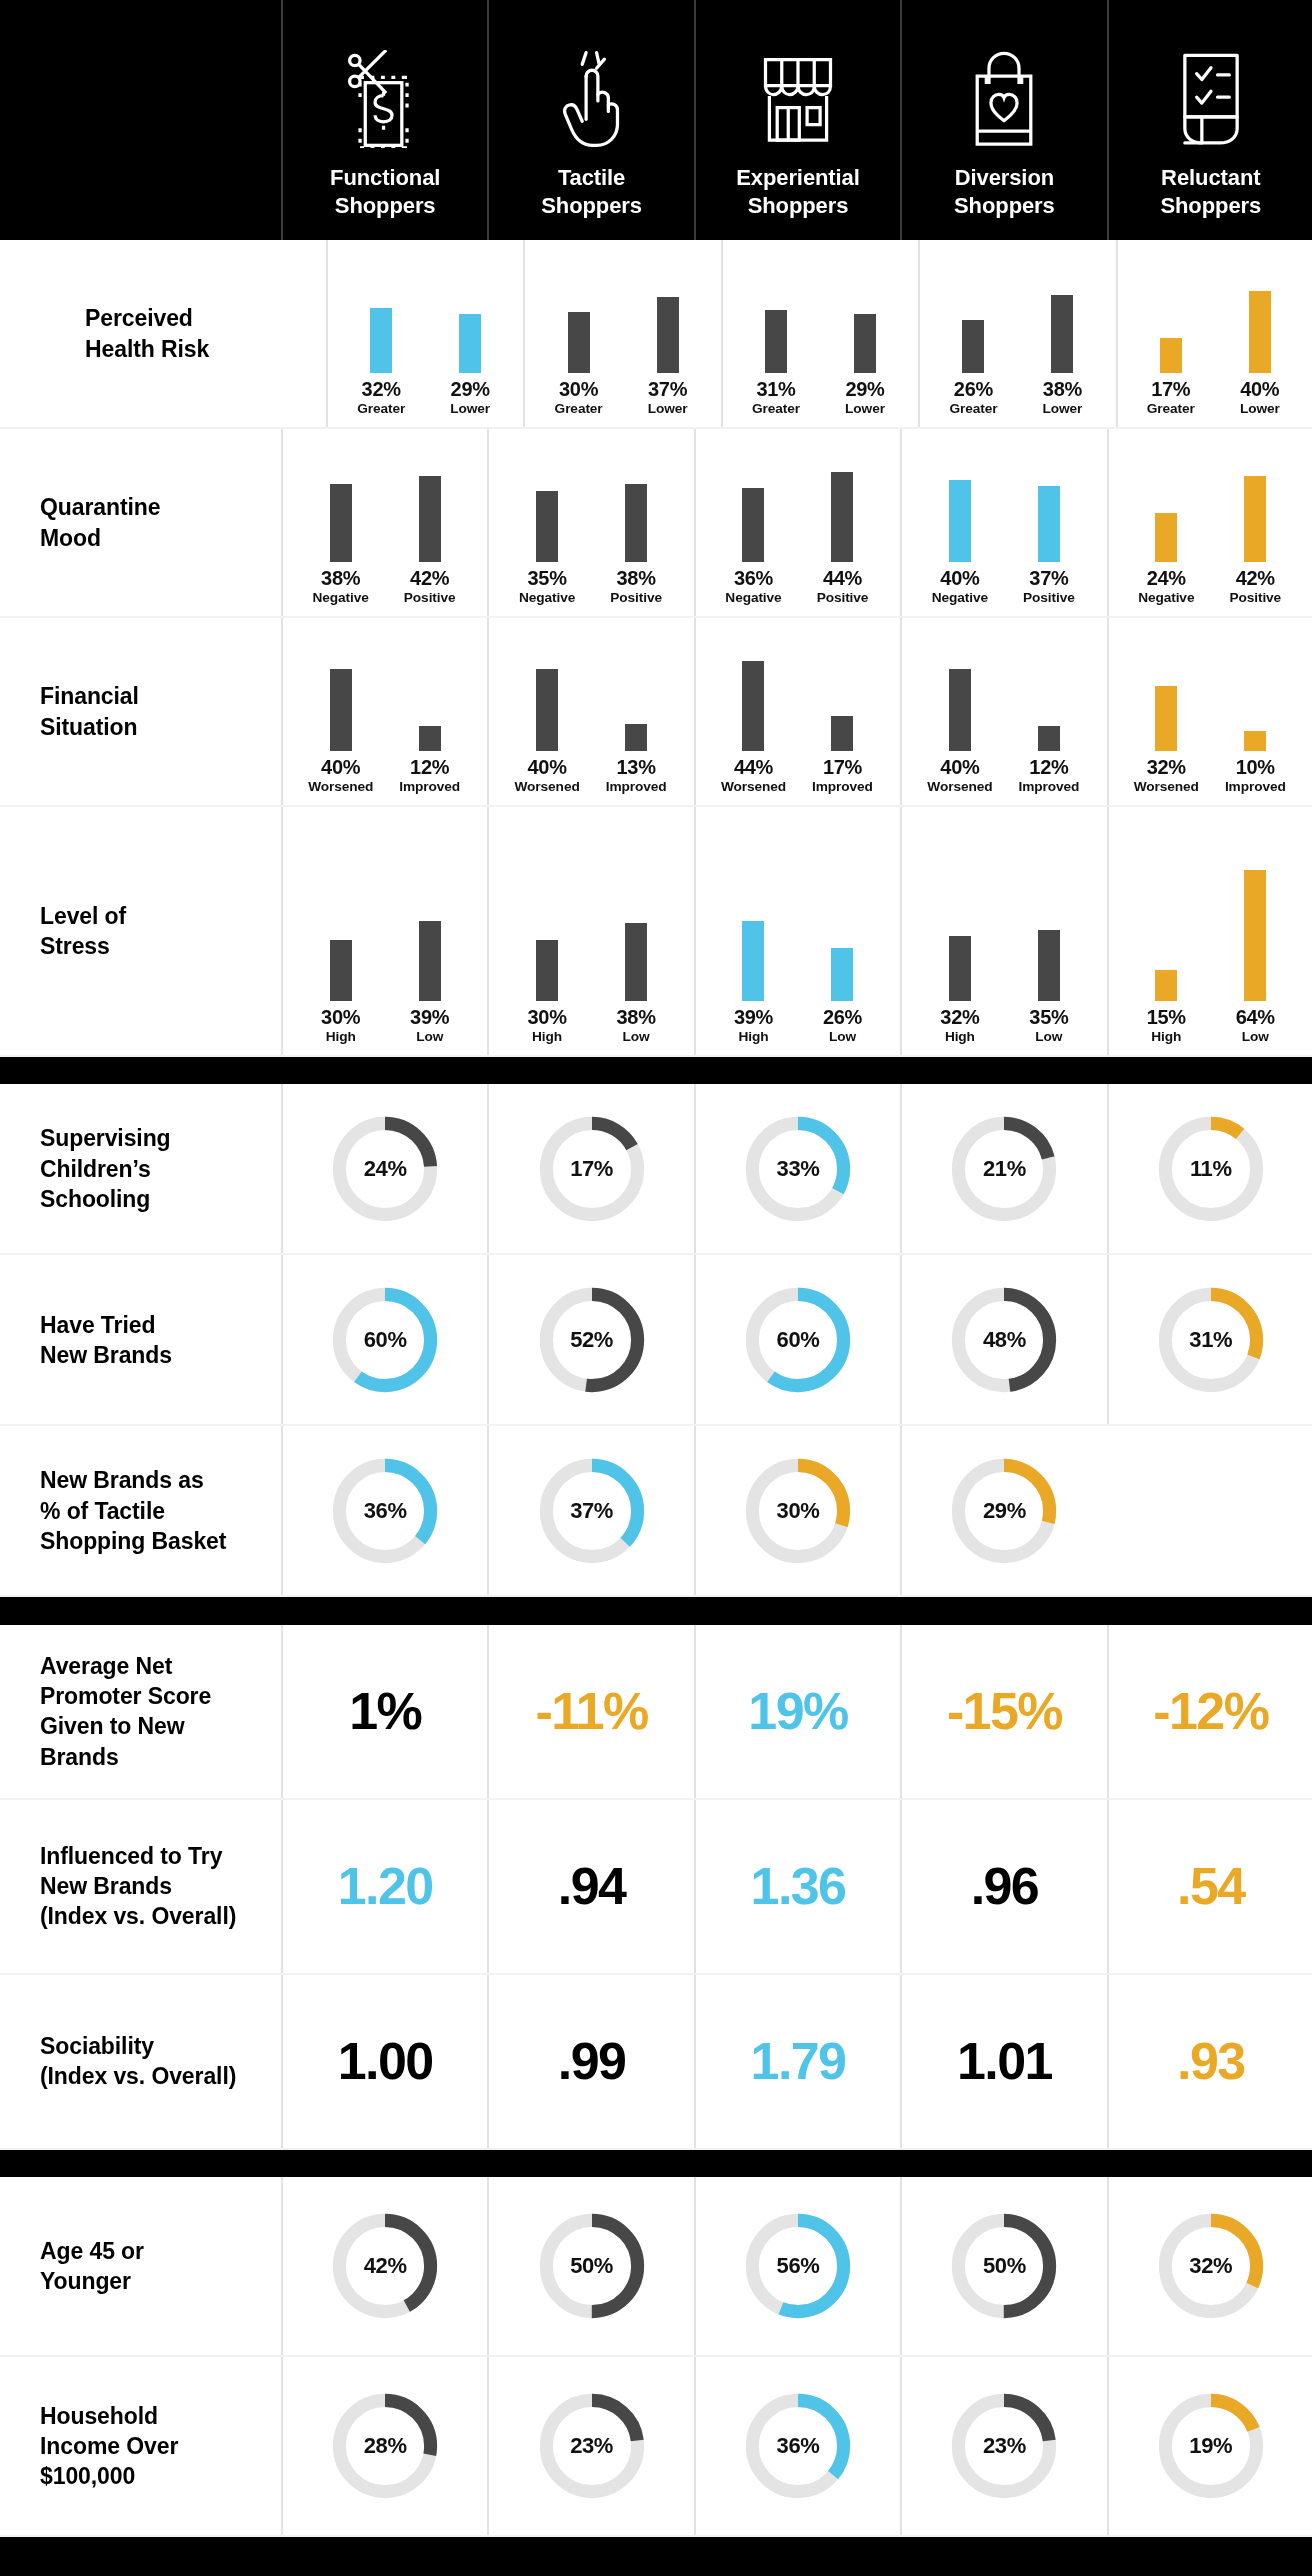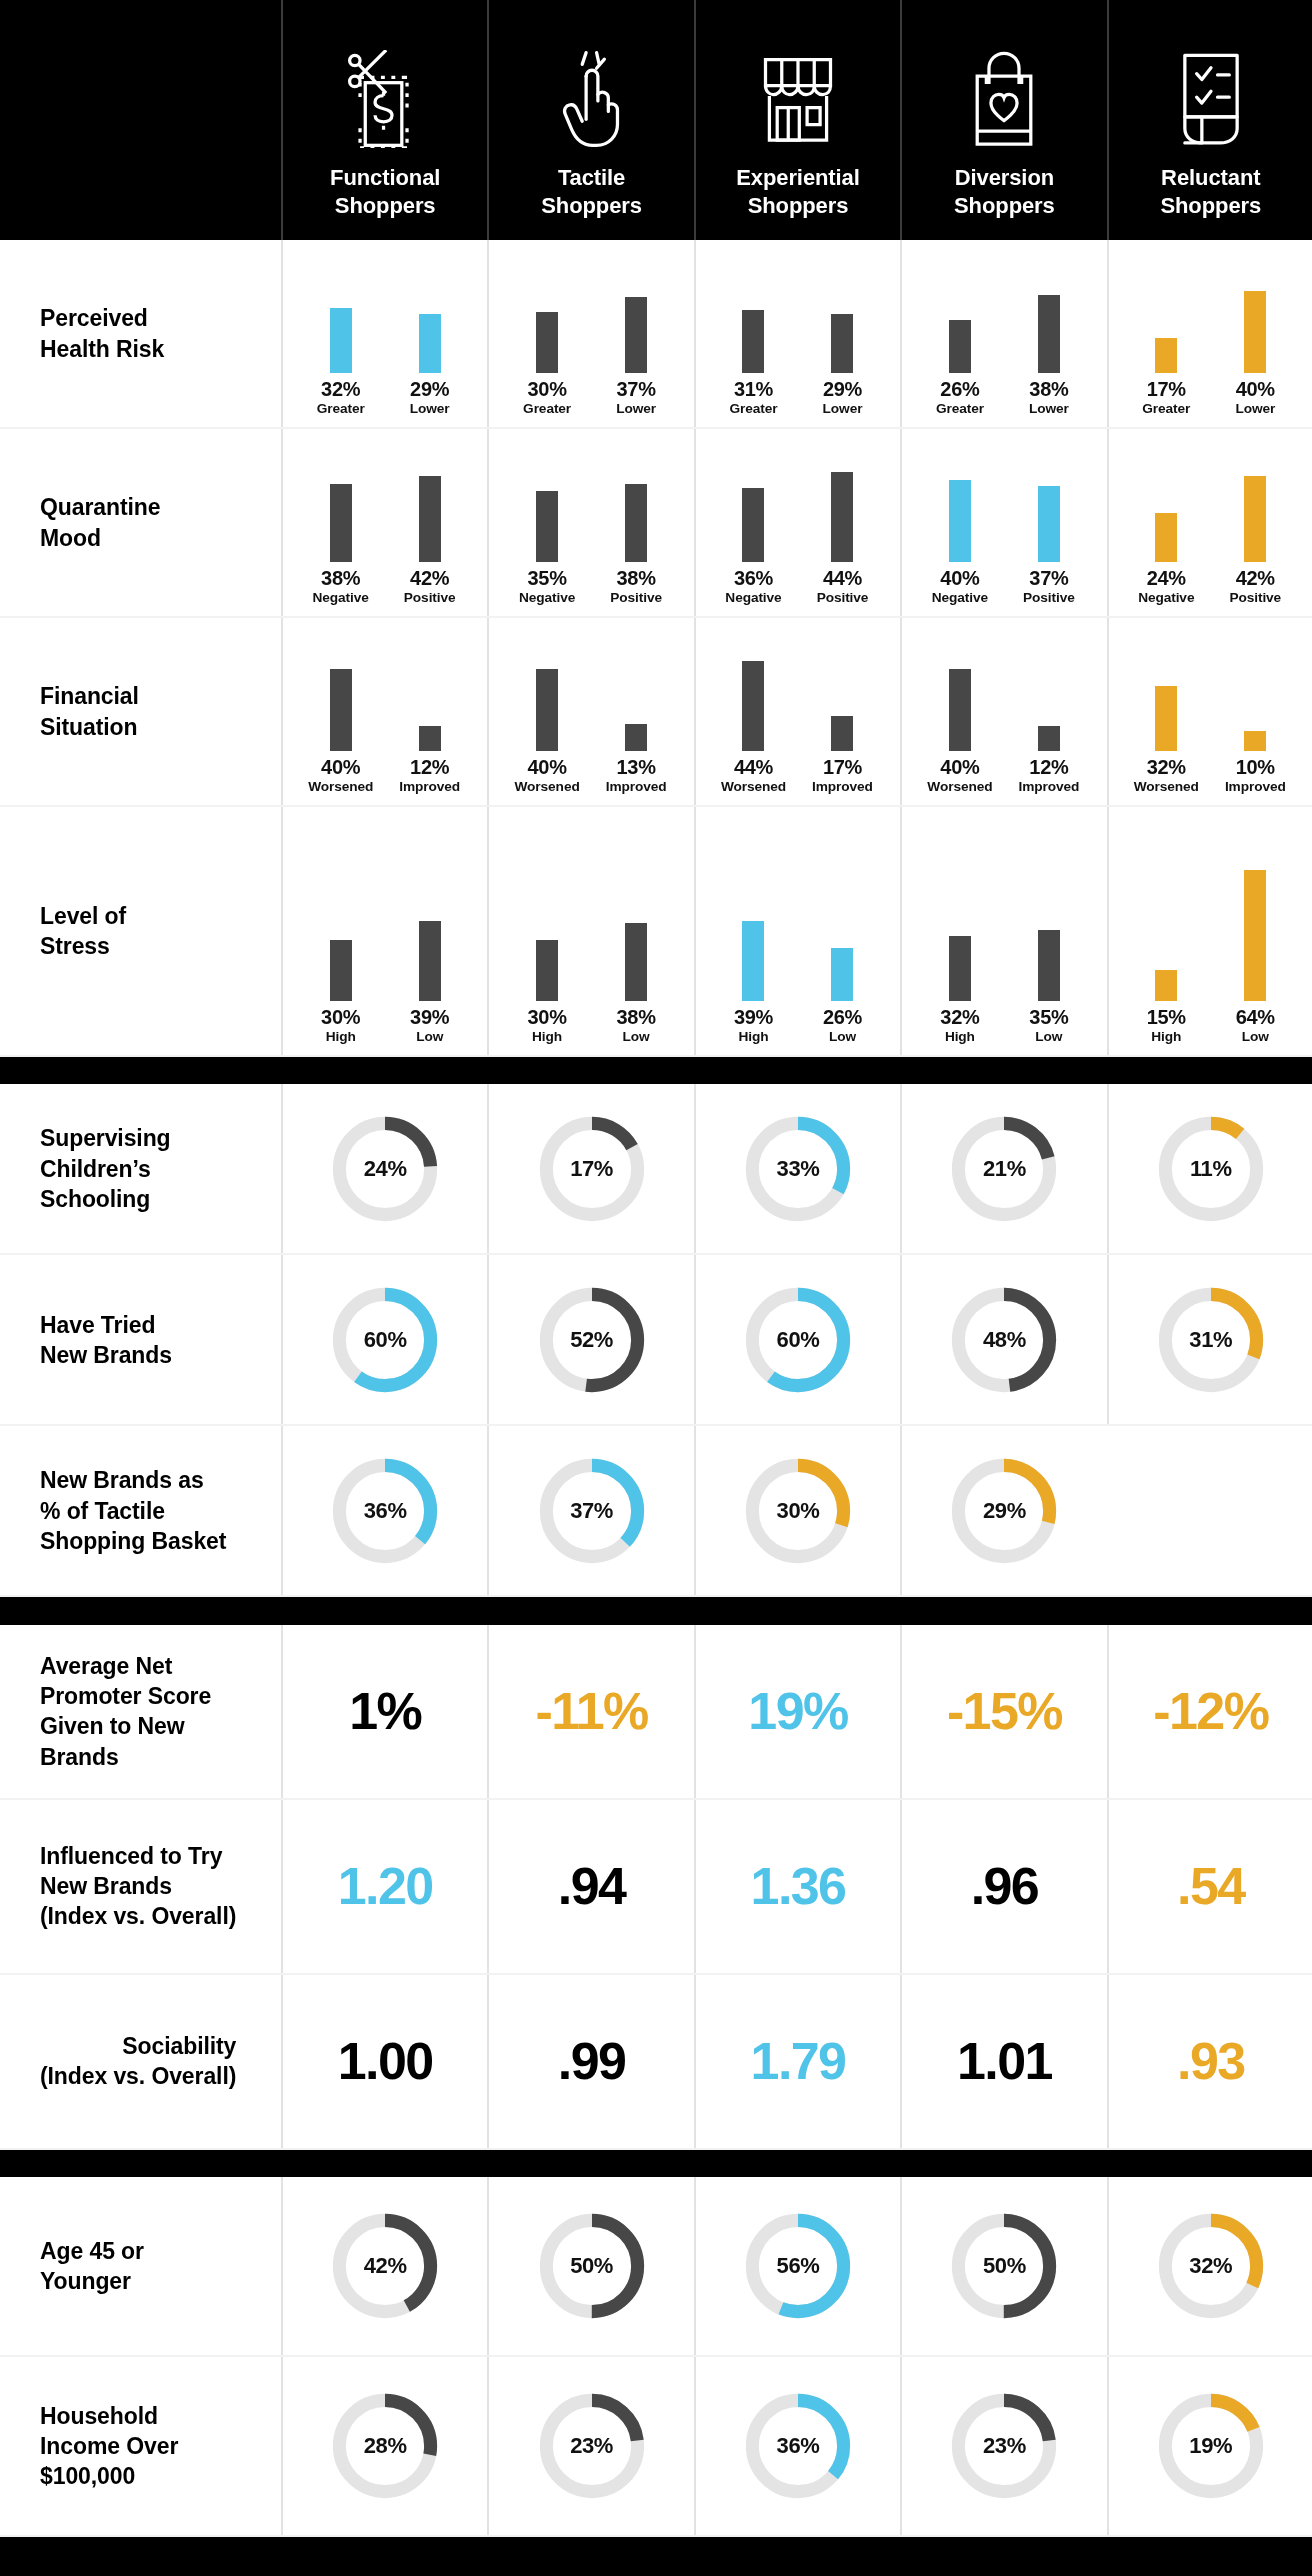--- a/index.html
+++ b/index.html
@@ -233,7 +233,7 @@
   </div>
 
   <div id="bars-section">
-      <div class="row barsrow" style="height: 189px;">
+      <div class="row barsrow" style="height: 189px; padding-left: 45px;">
         <div class="rowlabel">
           <div>
             <div>Perceived</div>

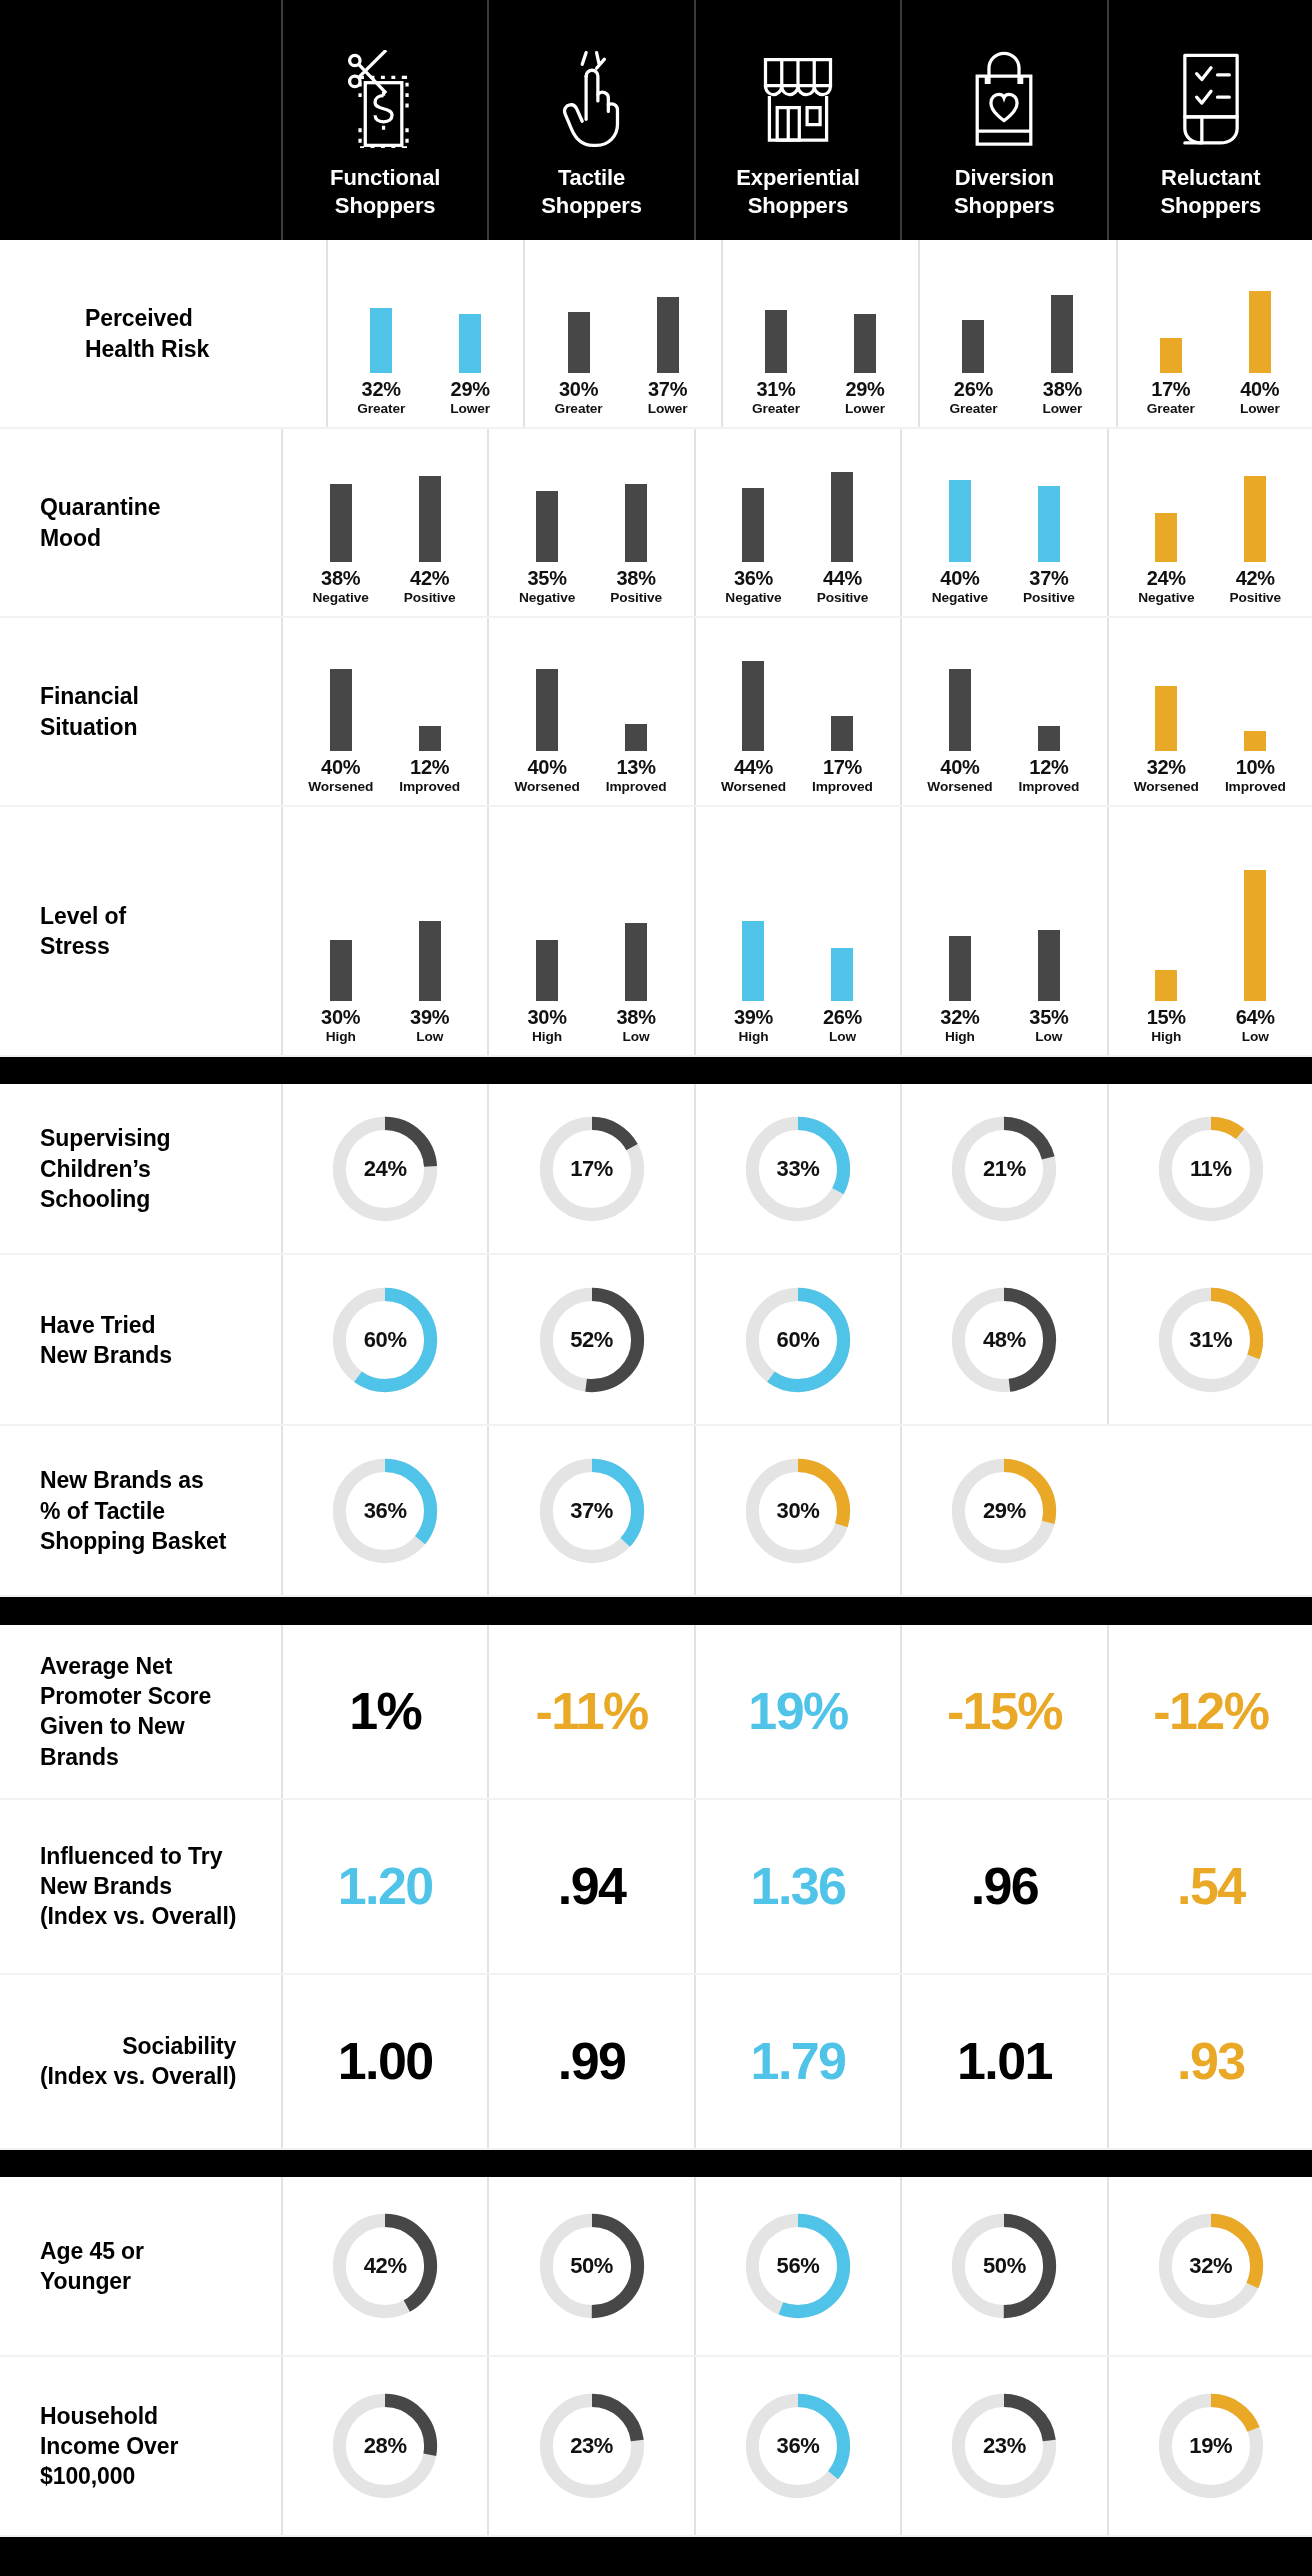--- a/index.html
+++ b/index.html
@@ -846,7 +846,7 @@
         <div class="bignum" style="color:#E9A825">.54</div>
         </div>
       </div>
-      <div class="row bignumrow" style="height: 175px; text-align: right;">
+      <div class="row bignumrow" style="height: 175px;">
         <div class="rowlabel">
           <div>
             <div>Sociability</div>

